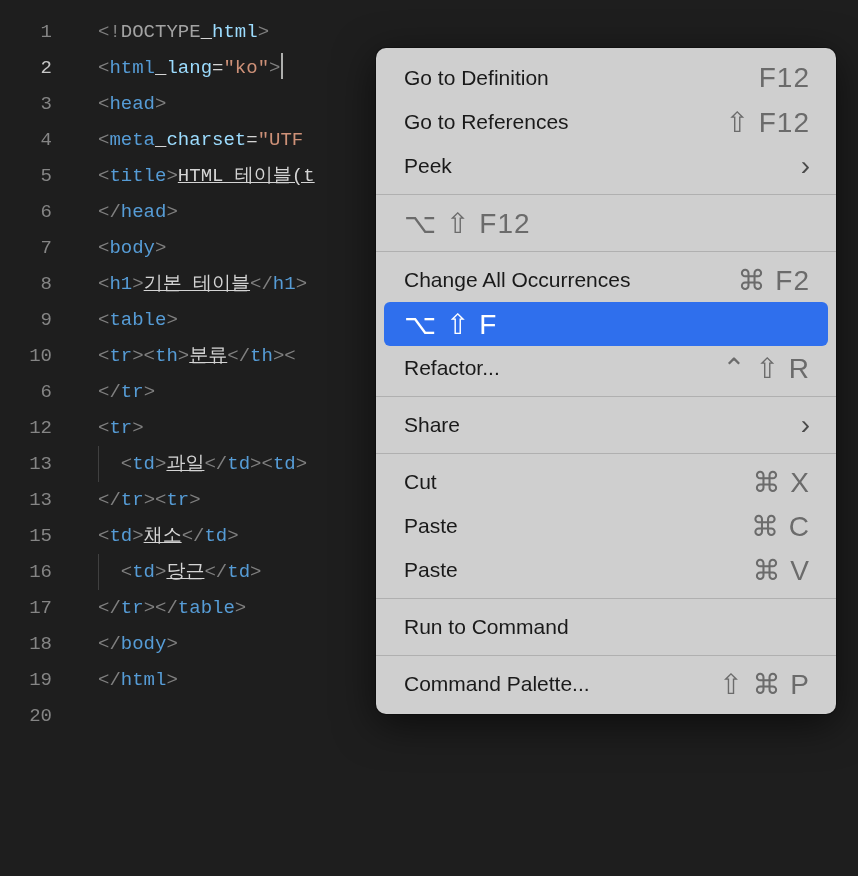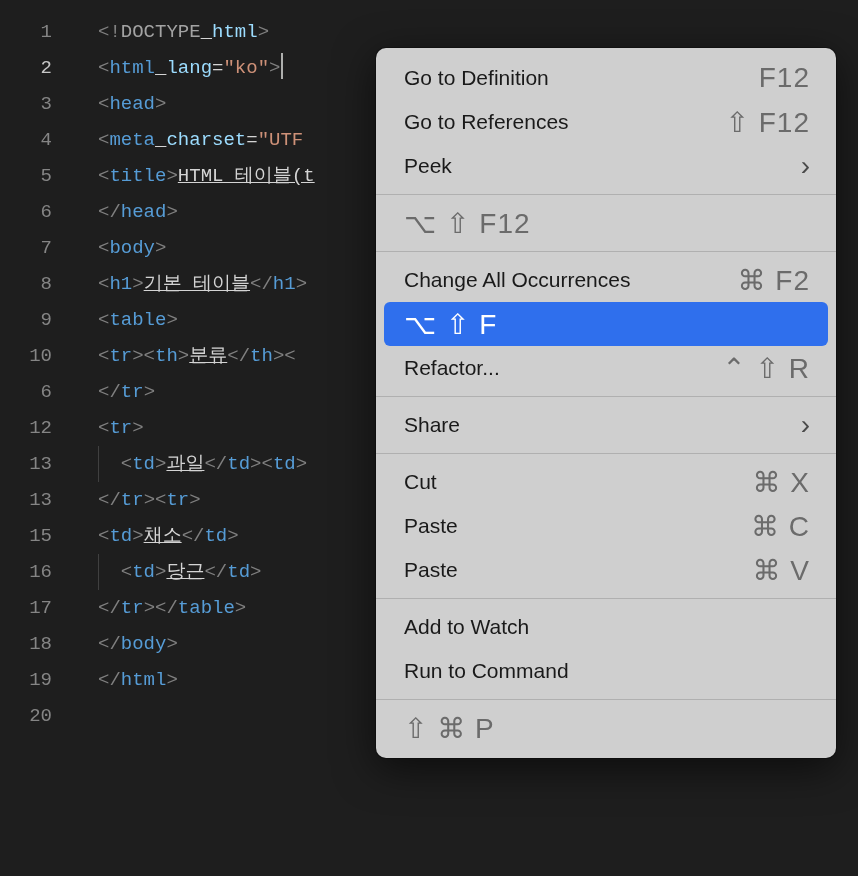--- a/index.html
+++ b/index.html
@@ -197,9 +197,6 @@
     </div>
     <div class="sep"></div>
     <div class="item">
-      <span>Add to Watch</span>
-    </div>
-    <div class="item">
       <span>Run to Command</span>
     </div>
     <div class="sep"></div>

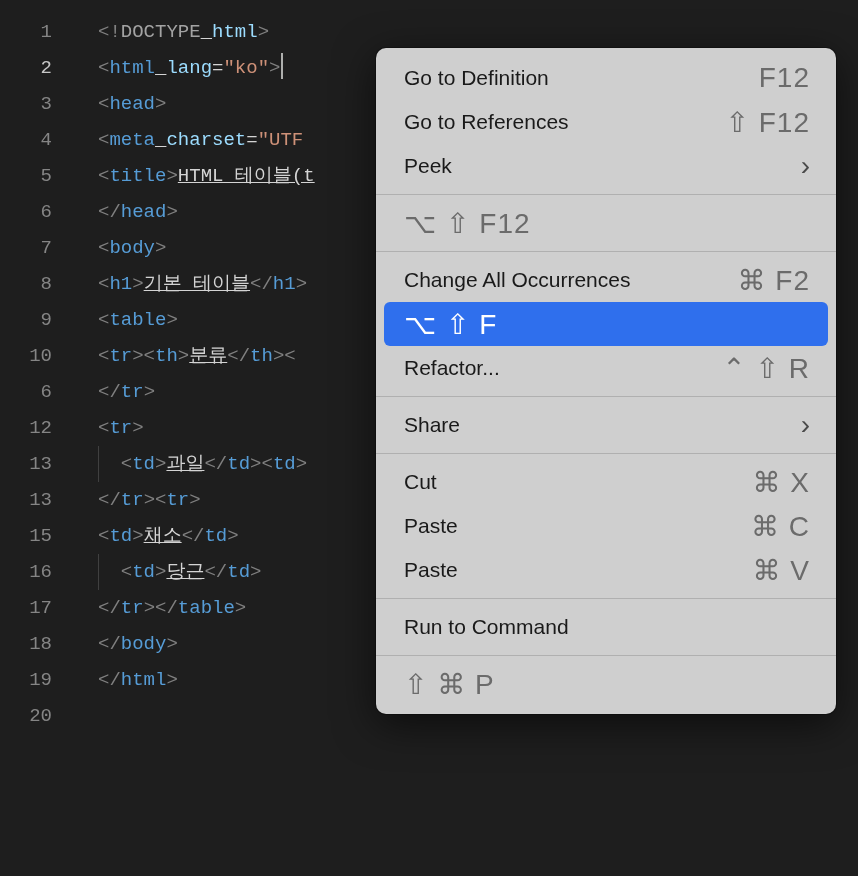--- a/index.html
+++ b/index.html
@@ -201,6 +201,7 @@
     </div>
     <div class="sep"></div>
     <div class="item">
+      <span>Command Palette...</span>
       <span class="sc">⇧ ⌘  P</span>
     </div>
   </div>

